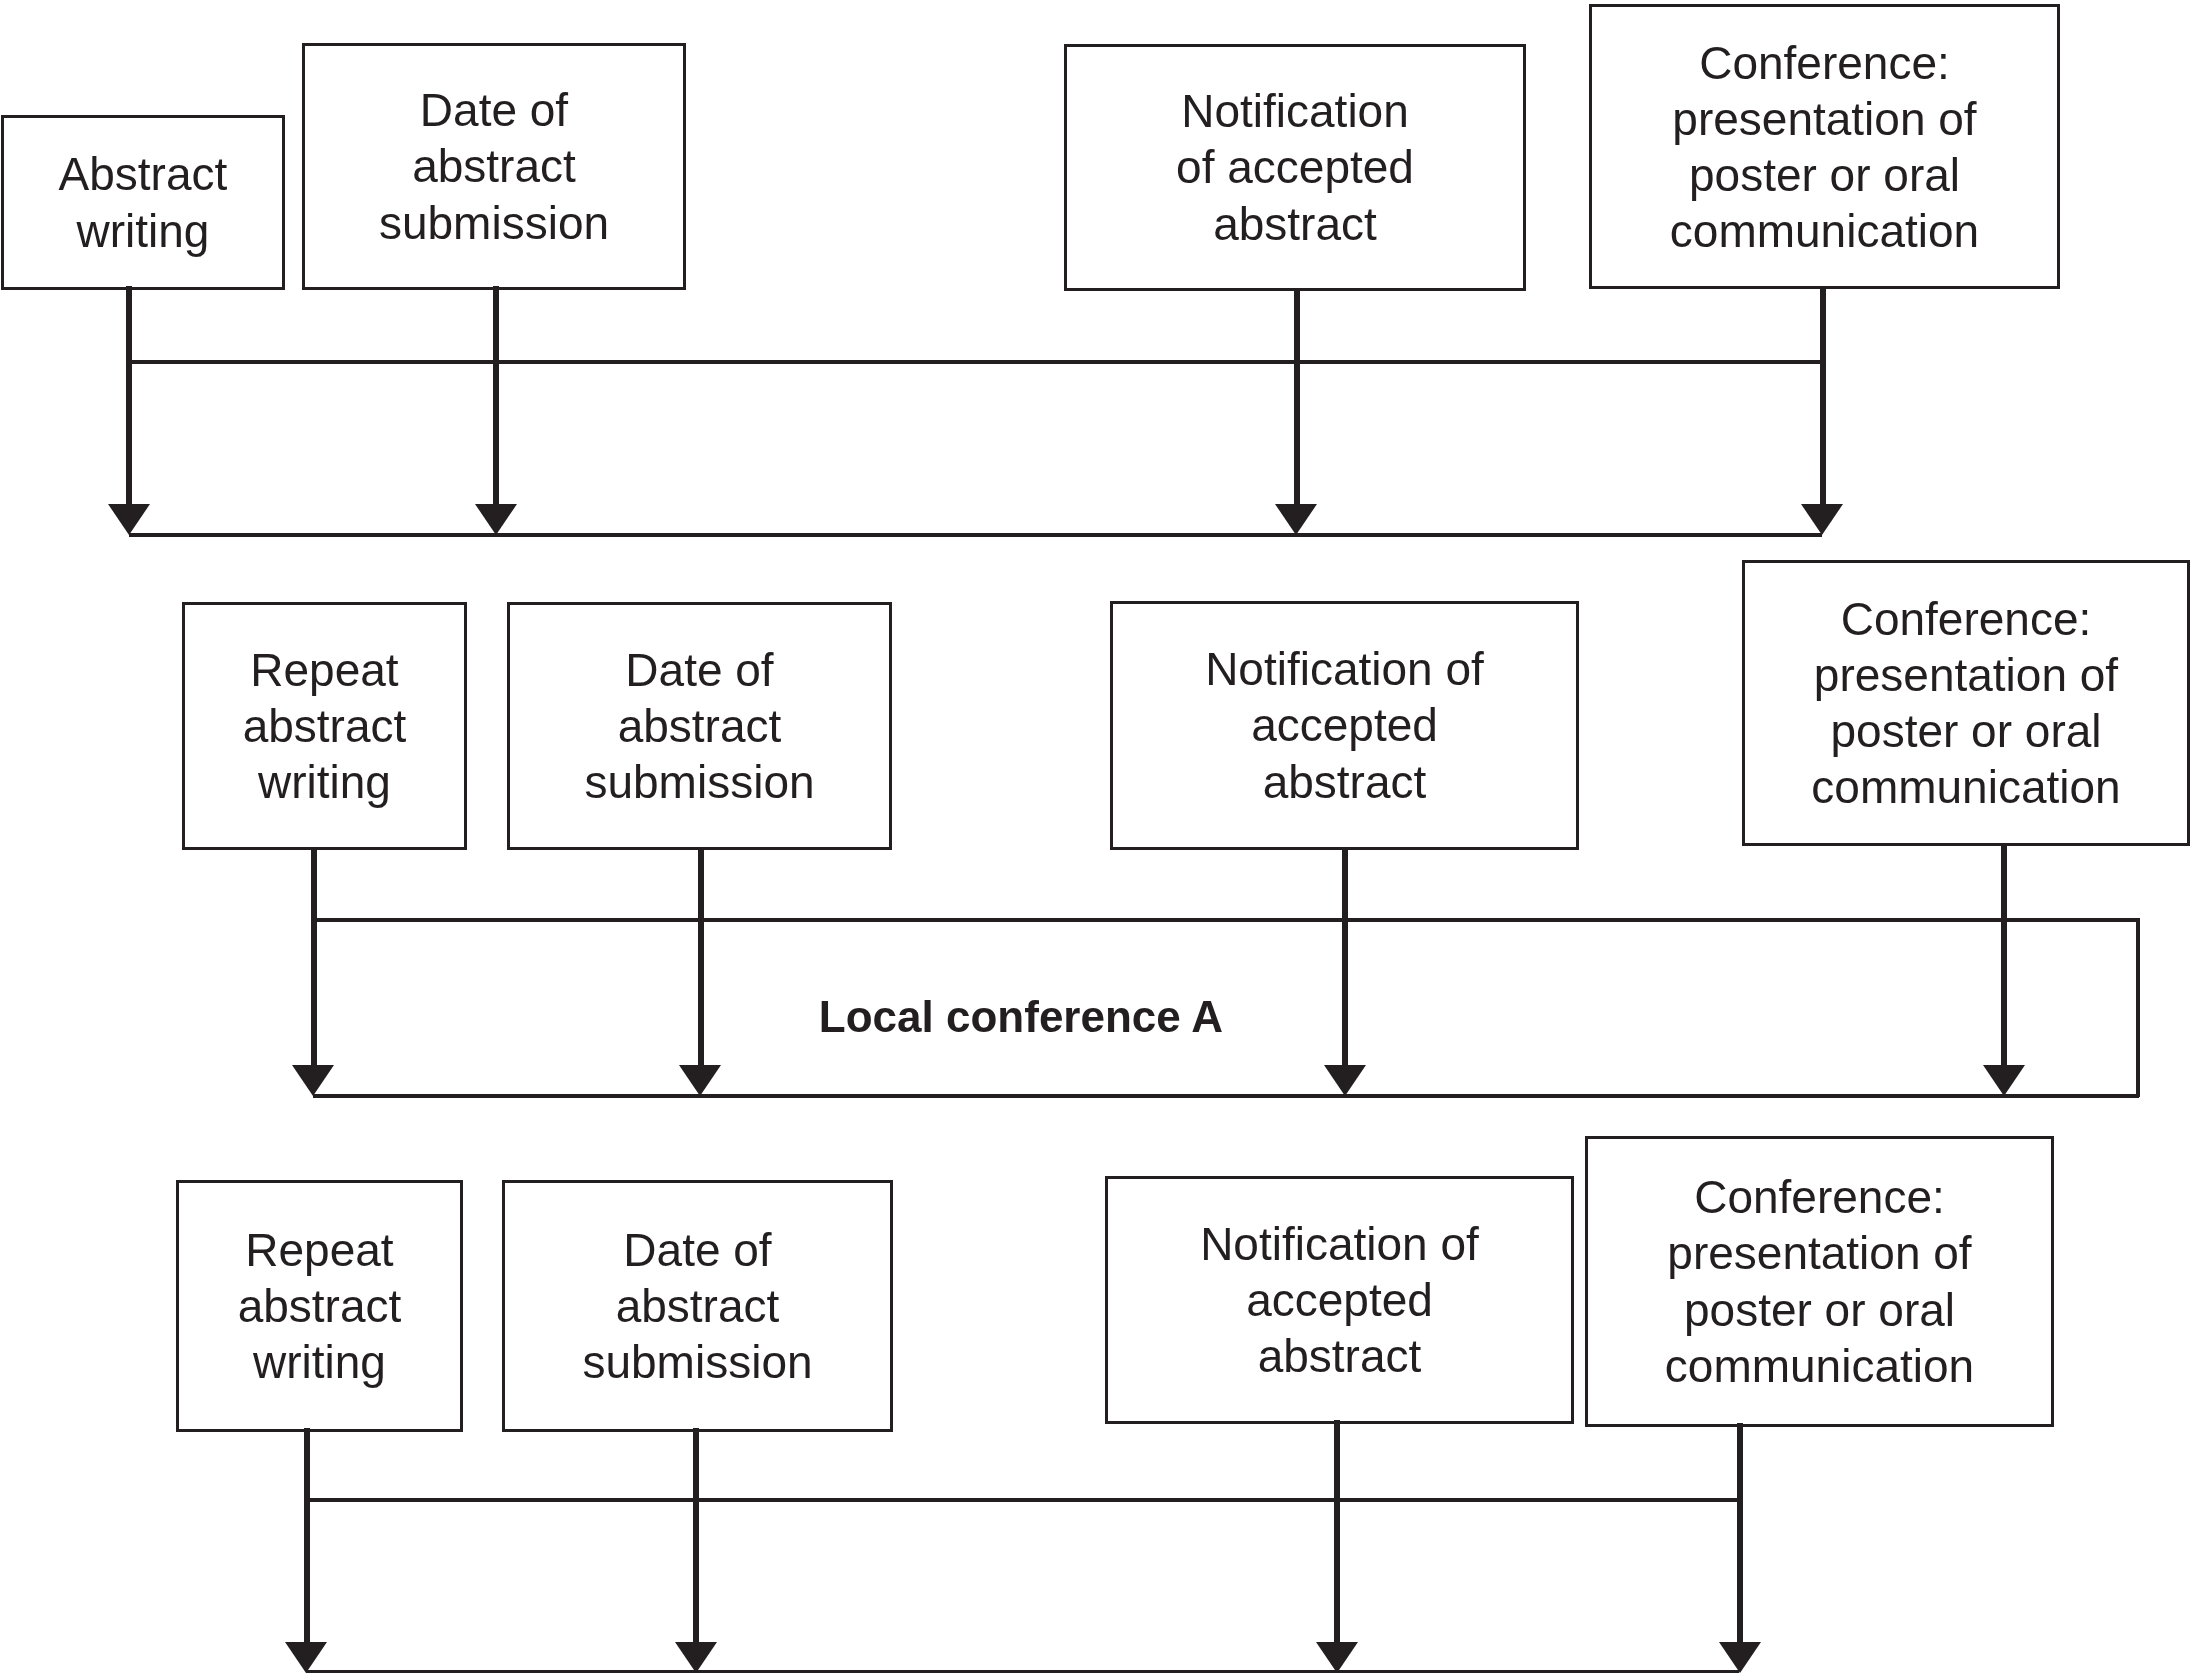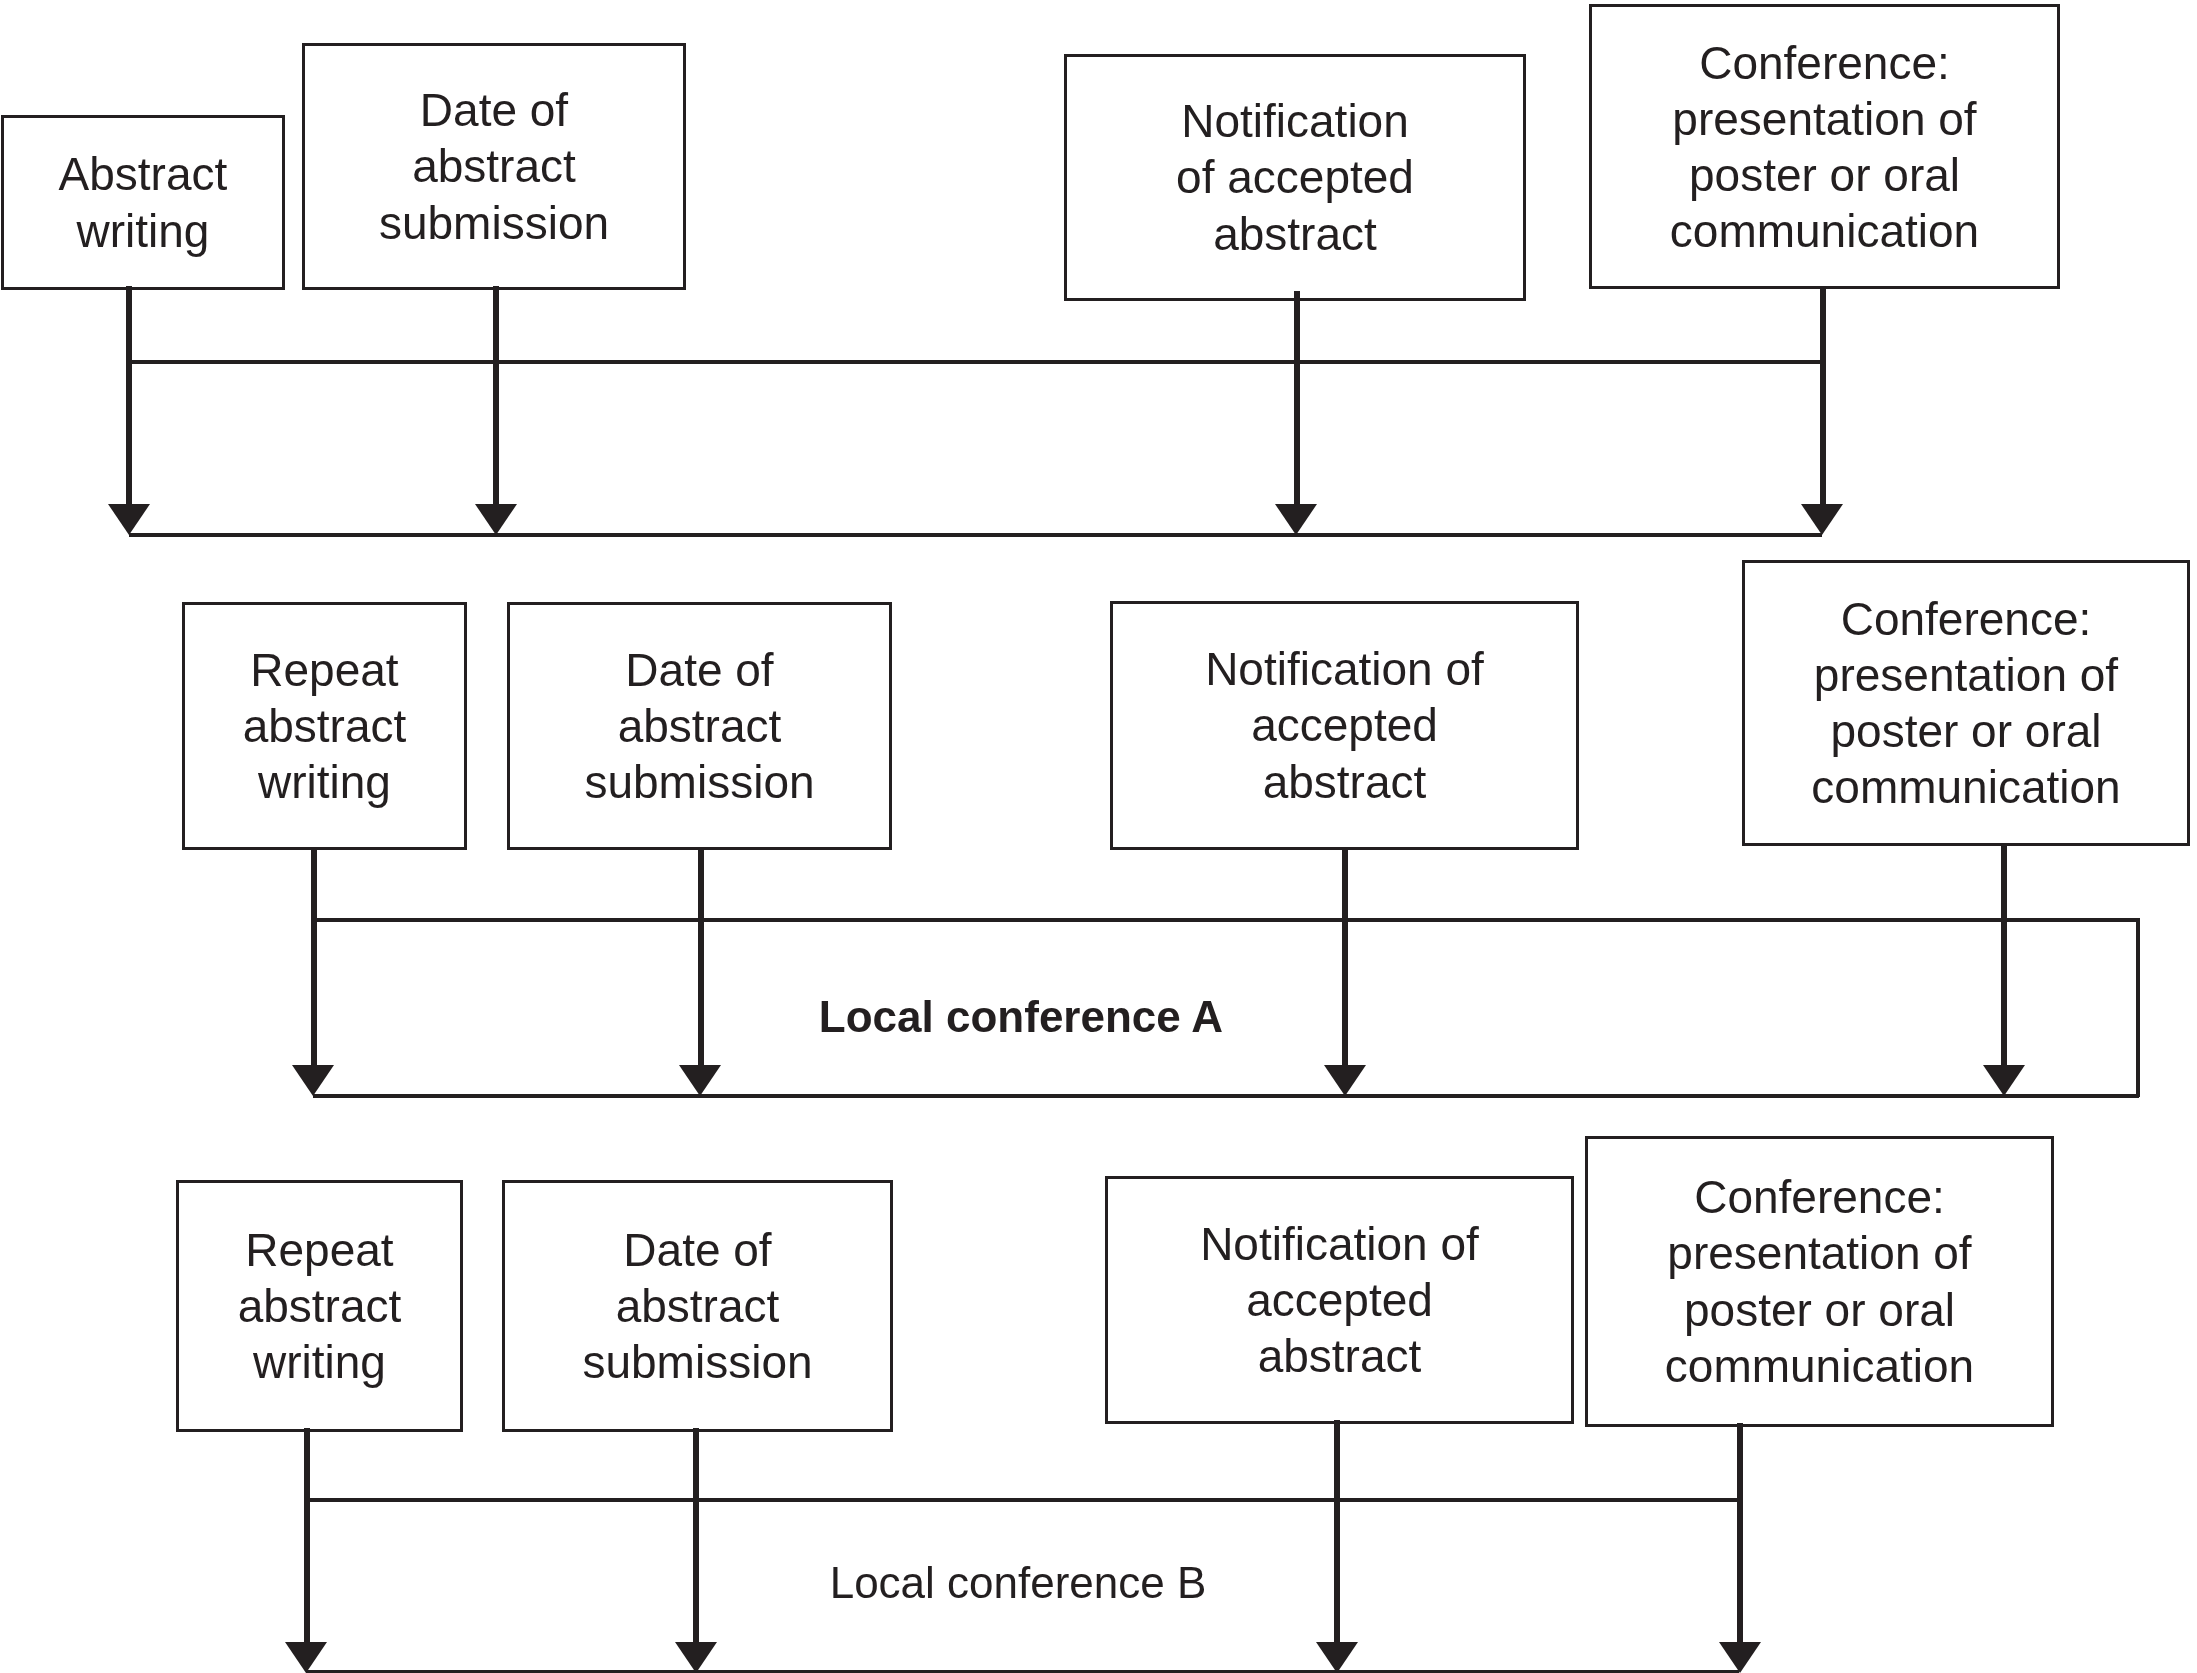--- a/index.html
+++ b/index.html
@@ -61,7 +61,7 @@
   <div class="box" style="left:302px;top:43px;width:384px;height:247px;">Date of
 abstract
 submission</div>
-  <div class="box" style="left:1064px;top:54px;width:462px;height:247px;">Notification
+  <div class="box" style="left:1064px;top:44px;width:462px;height:247px;">Notification
 of accepted
 abstract</div>
   <div class="box" style="left:1589px;top:4.4px;width:471px;height:285px;">Conference:

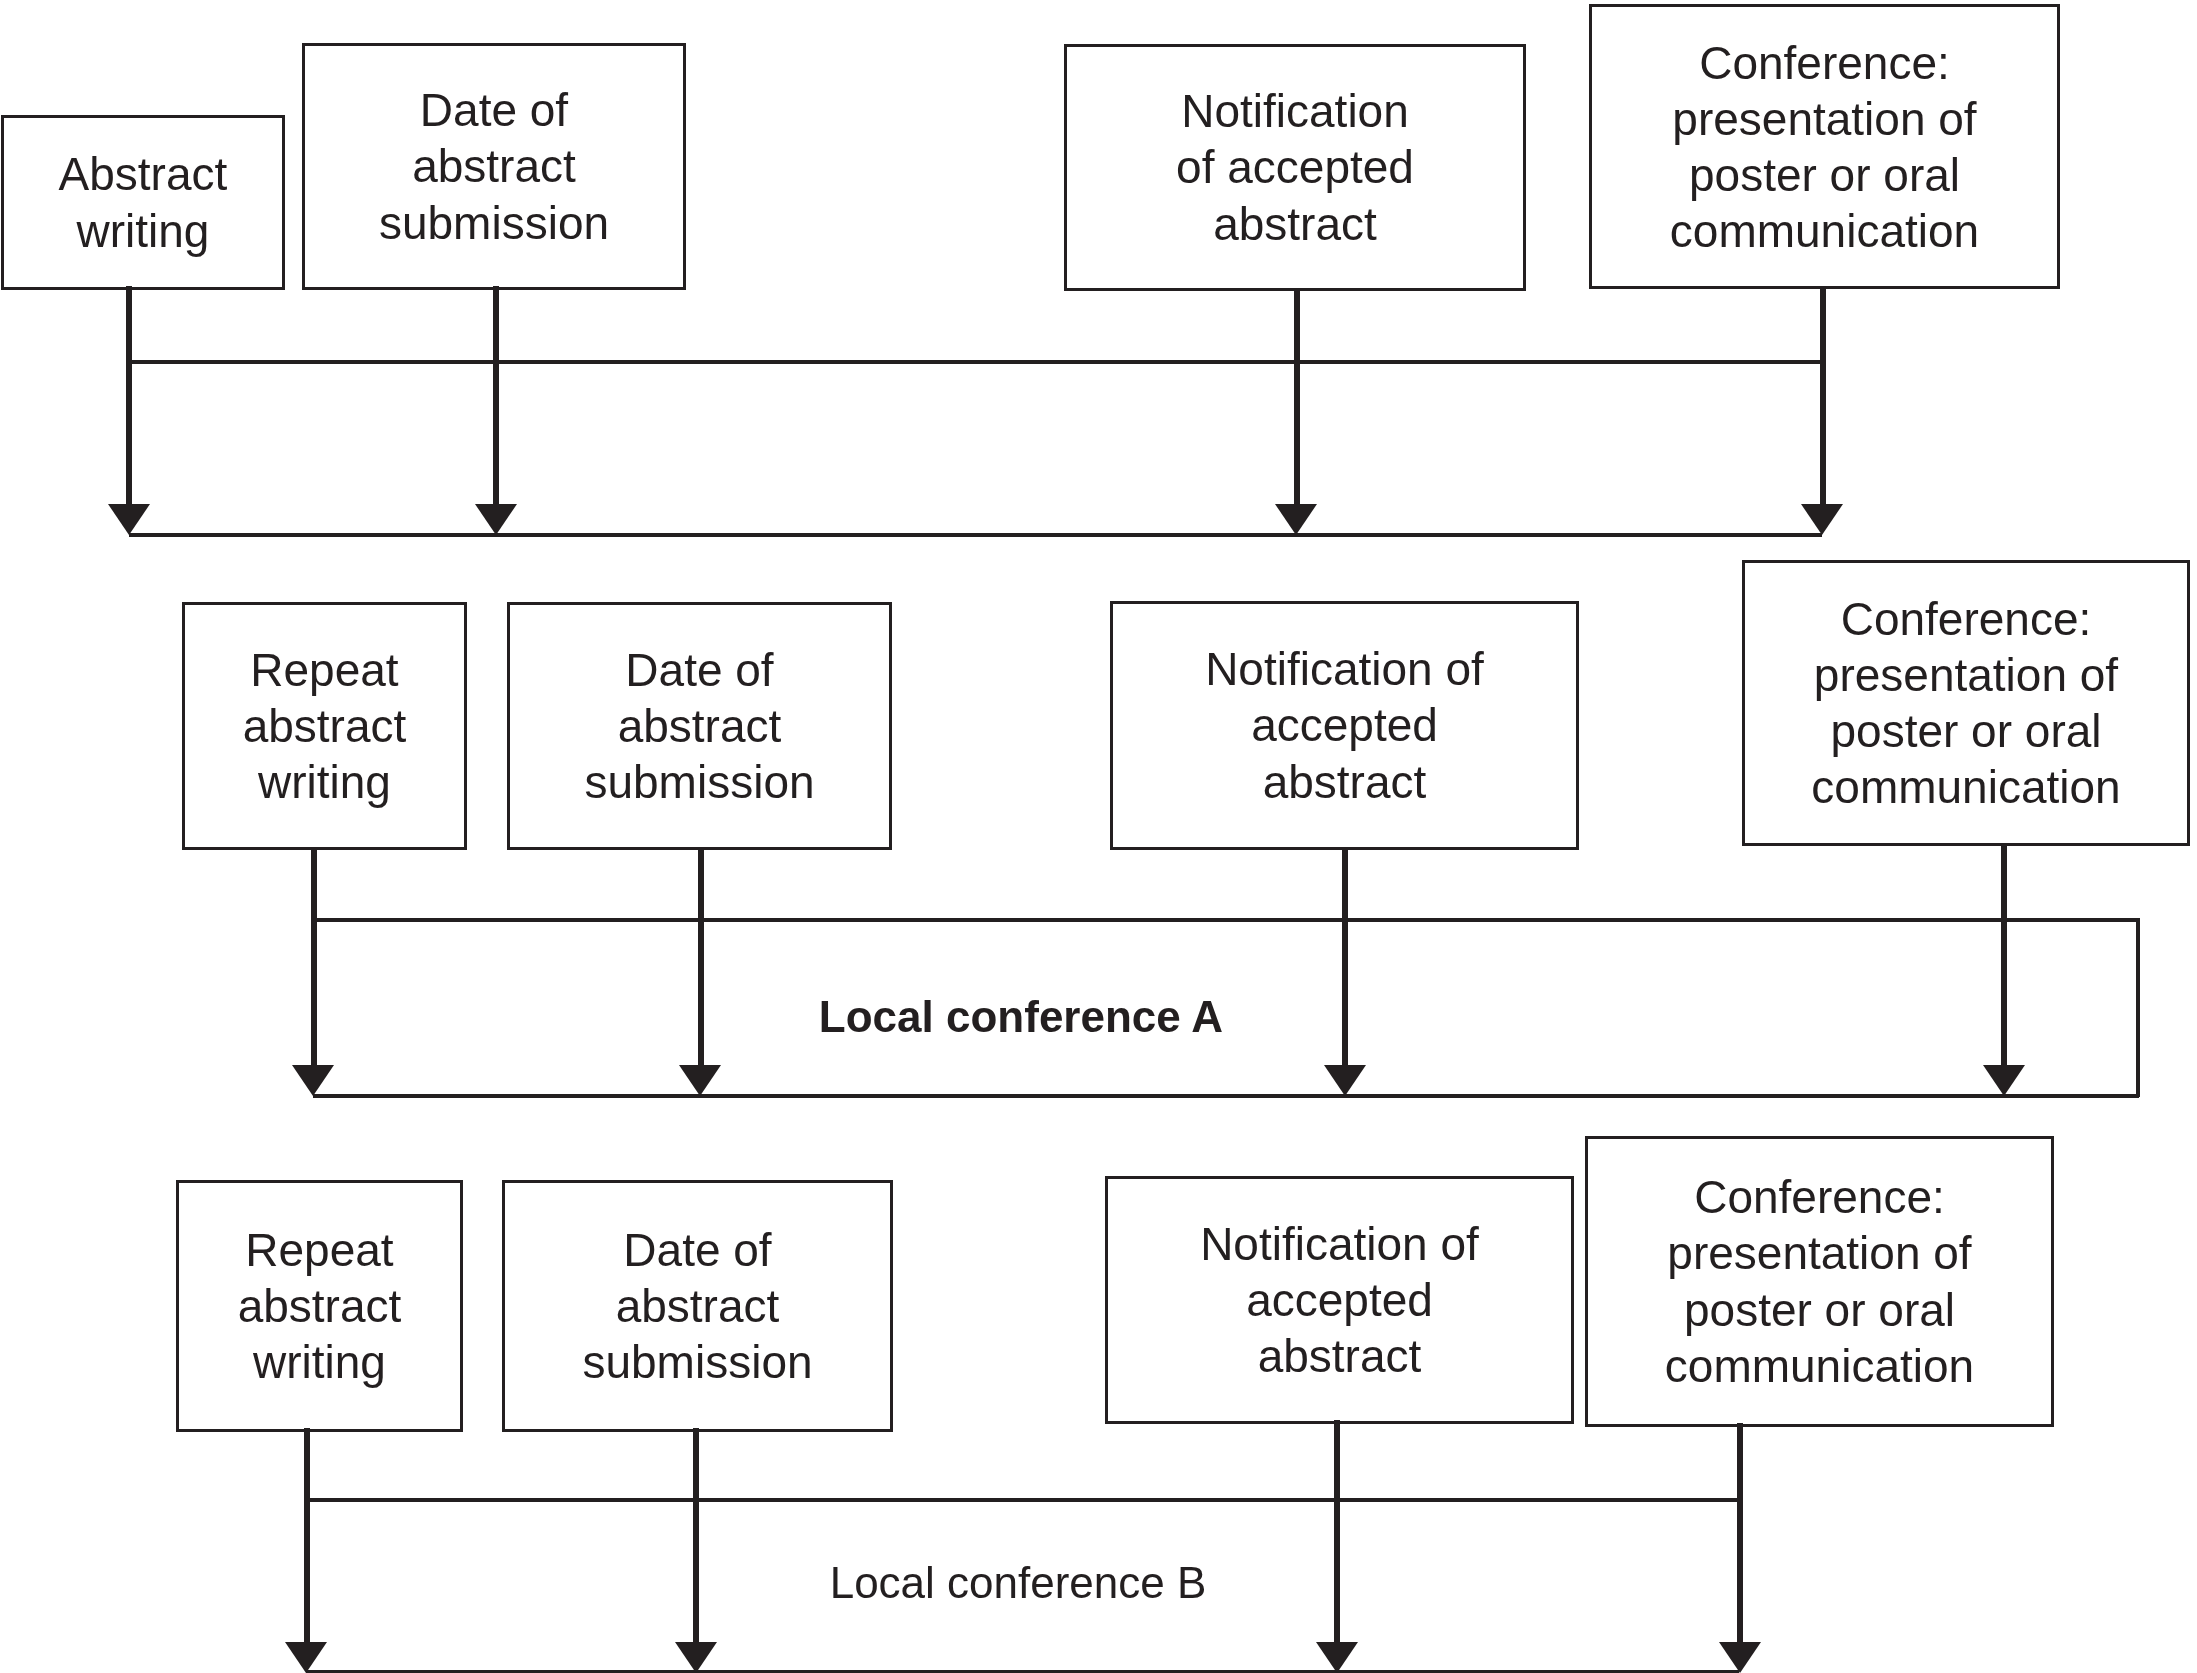--- a/index.html
+++ b/index.html
@@ -125,7 +125,6 @@
 
   <div class="hline" style="left:306px;top:1498px;width:1433px;height:3.5px;"></div>
   <div class="hline" style="left:306px;top:1670px;width:1433px;height:3.5px;"></div>
-  <div class="band-label" style="left:1018px;top:1583px;">Local conference B</div>
 
   <div class="shaft" style="left:304px;top:1428px;height:218px;"></div>
   <div class="head" style="left:285px;top:1642px;"></div>

